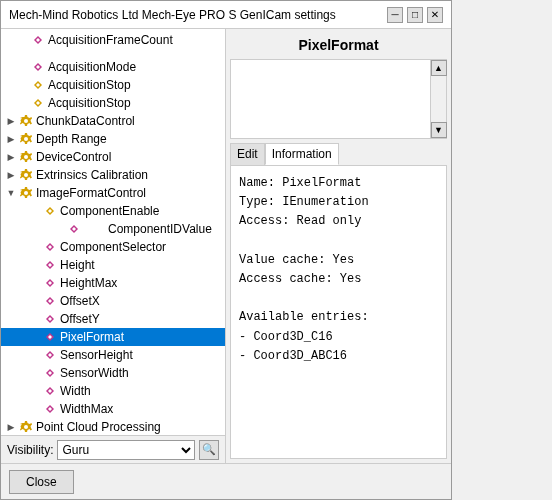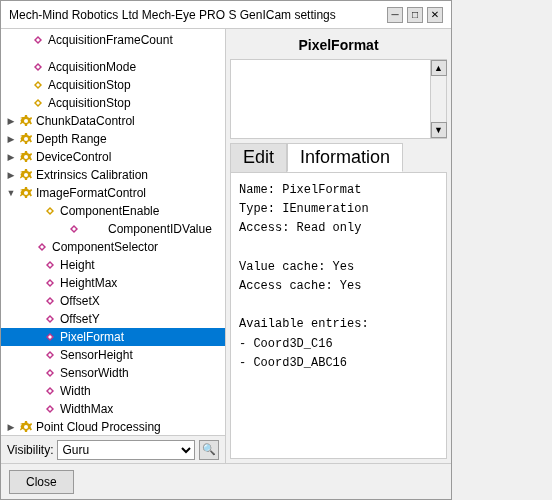--- a/index.html
+++ b/index.html
@@ -214,8 +214,8 @@
     }
 
     .tab {
-      padding: 3px 12px;
-      font-size: 18px;
+      padding: 3px 6px;
+      font-size: 12px;
       cursor: pointer;
       border: 1px solid #ccc;
       background: #e1e1e1;

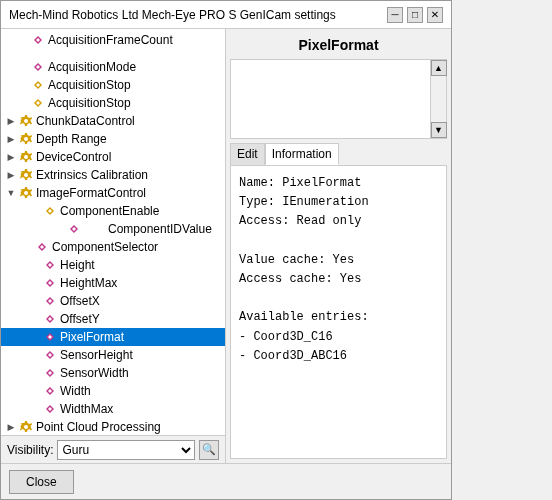--- a/index.html
+++ b/index.html
@@ -398,7 +398,7 @@
             </span>
             <span class="item-label">ComponentIDValue</span>
           </div>
-          <div class="tree-item" style="padding-left: 20px;">
+          <div class="tree-item" style="padding-left: 28px;">
             <span class="expand-btn"></span>
             <span class="item-icon" style="color: rgb(192, 55, 140);">
               <svg width="12" height="12" viewBox="0 0 12 12">

